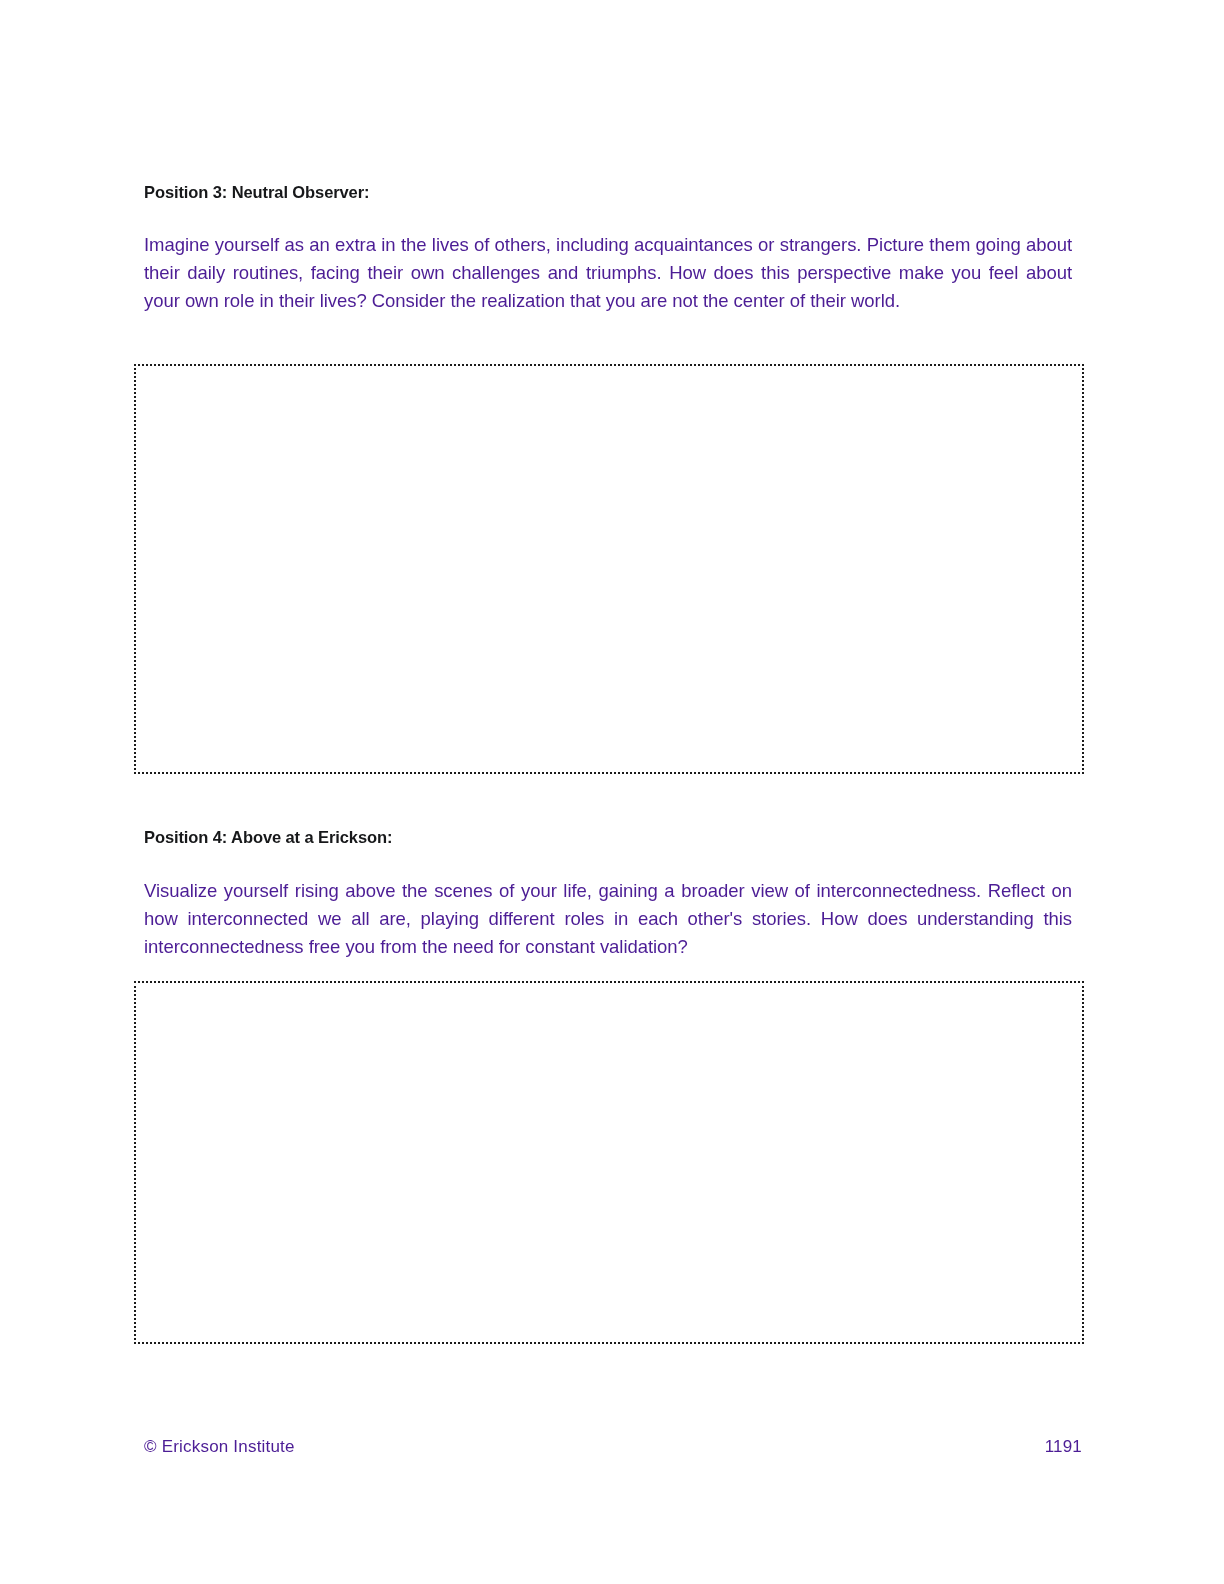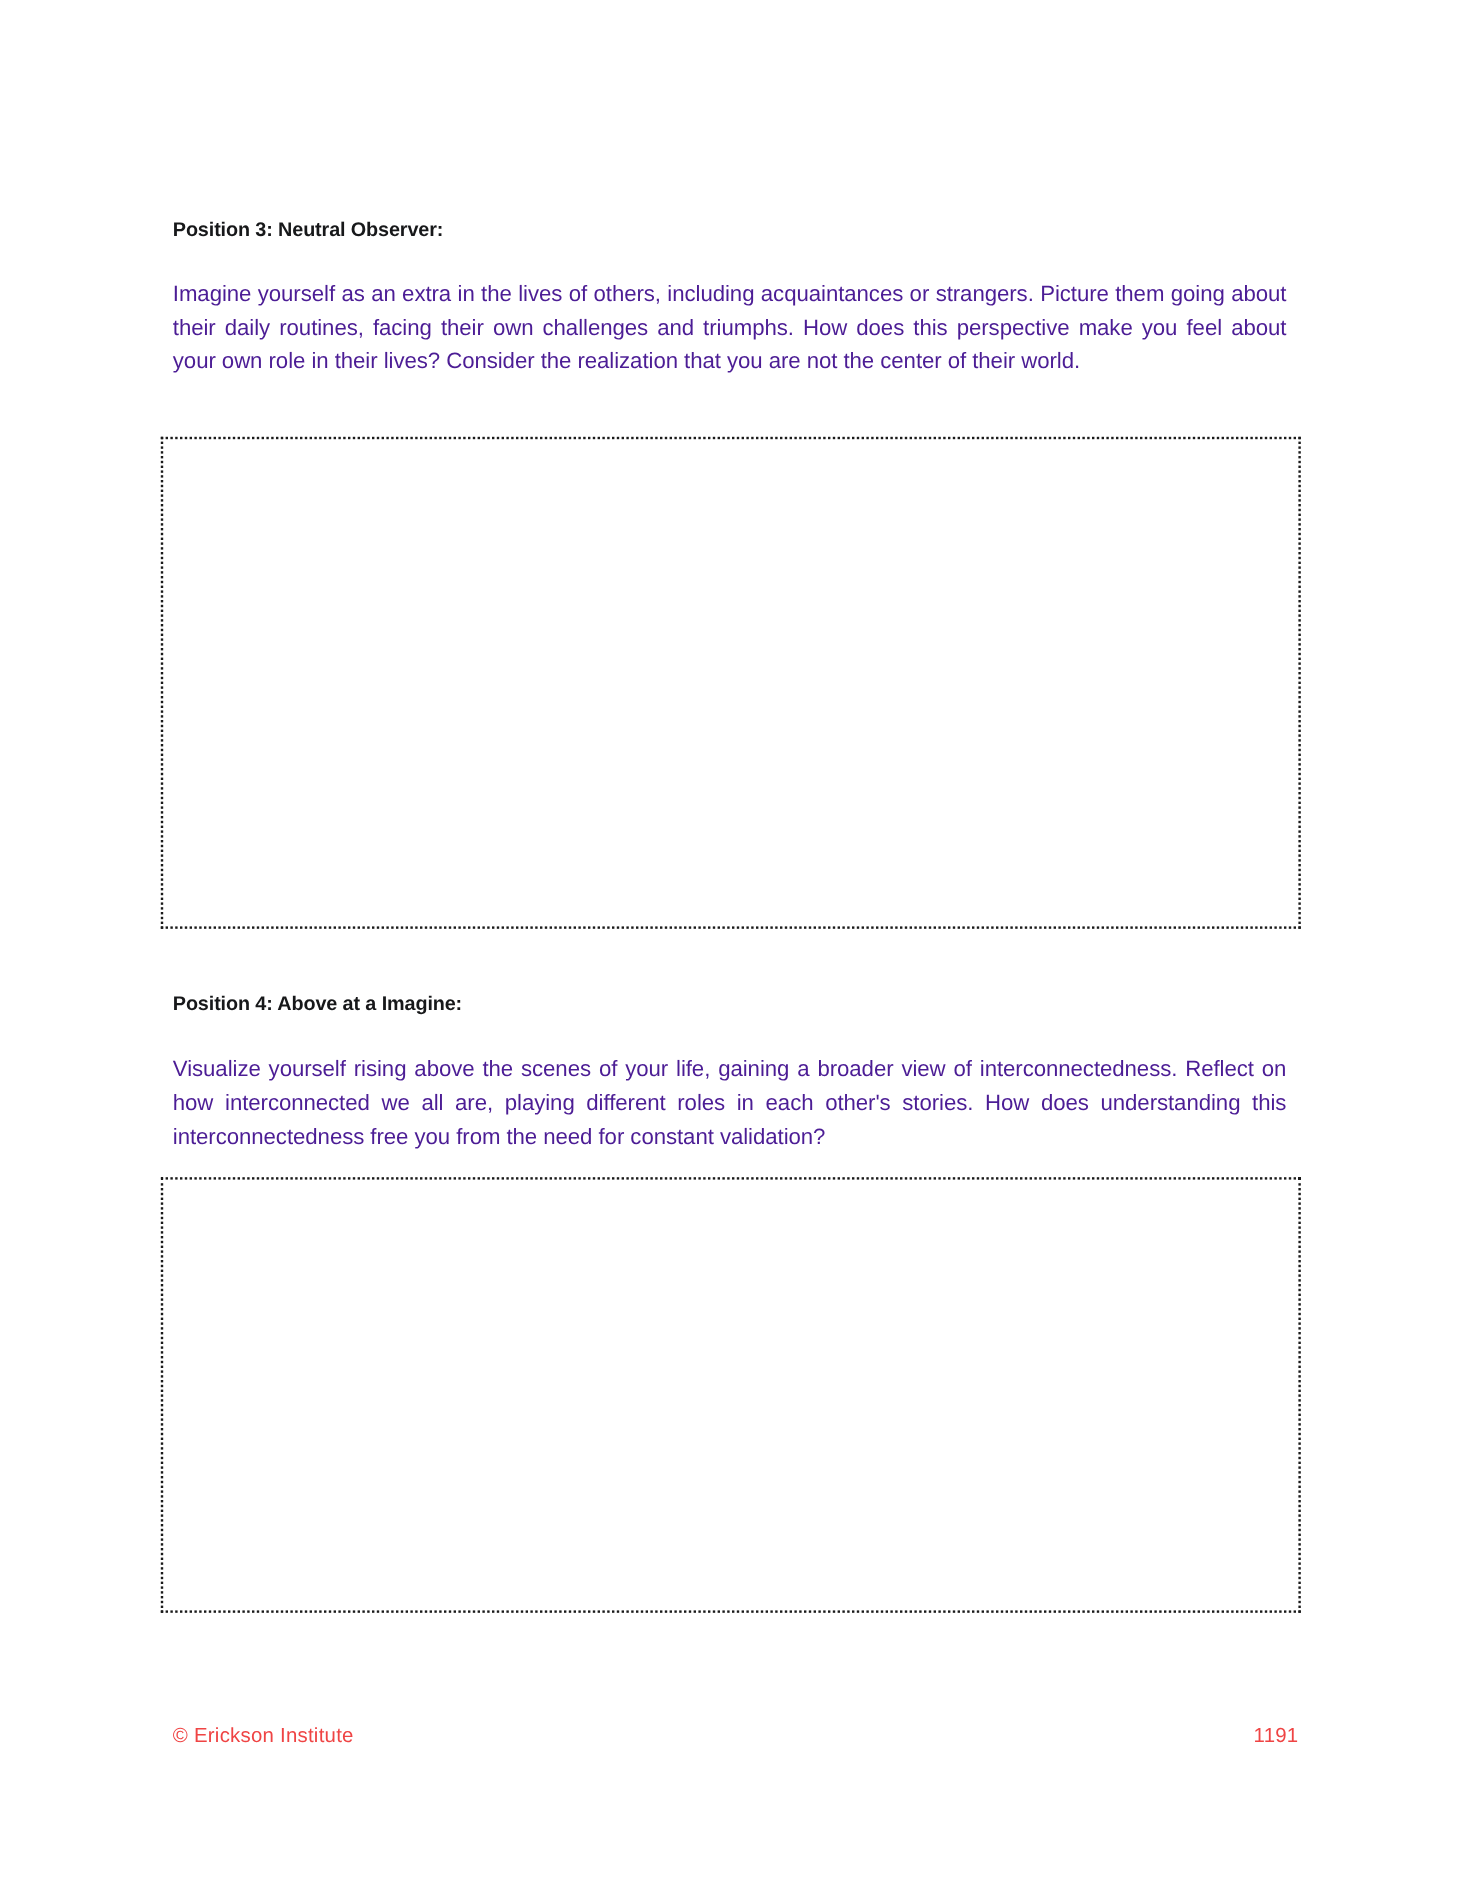--- a/index.html
+++ b/index.html
@@ -93,7 +93,7 @@
 
   <div class="answer-box" id="box-1"></div>
 
-  <h2 class="section-heading" id="heading-2">Position 4: Above at a Imagine:</h2>
+  <h2 class="section-heading" id="heading-2">Position 4: Above at a Erickson:</h2>
 
   <p class="body-text" id="para-2">Visualize yourself rising above the scenes of your life, gaining a broader view of interconnectedness. Reflect on how interconnected we all are, playing different roles in each other's stories. How does understanding this interconnectedness free you from the need for constant validation?</p>
 

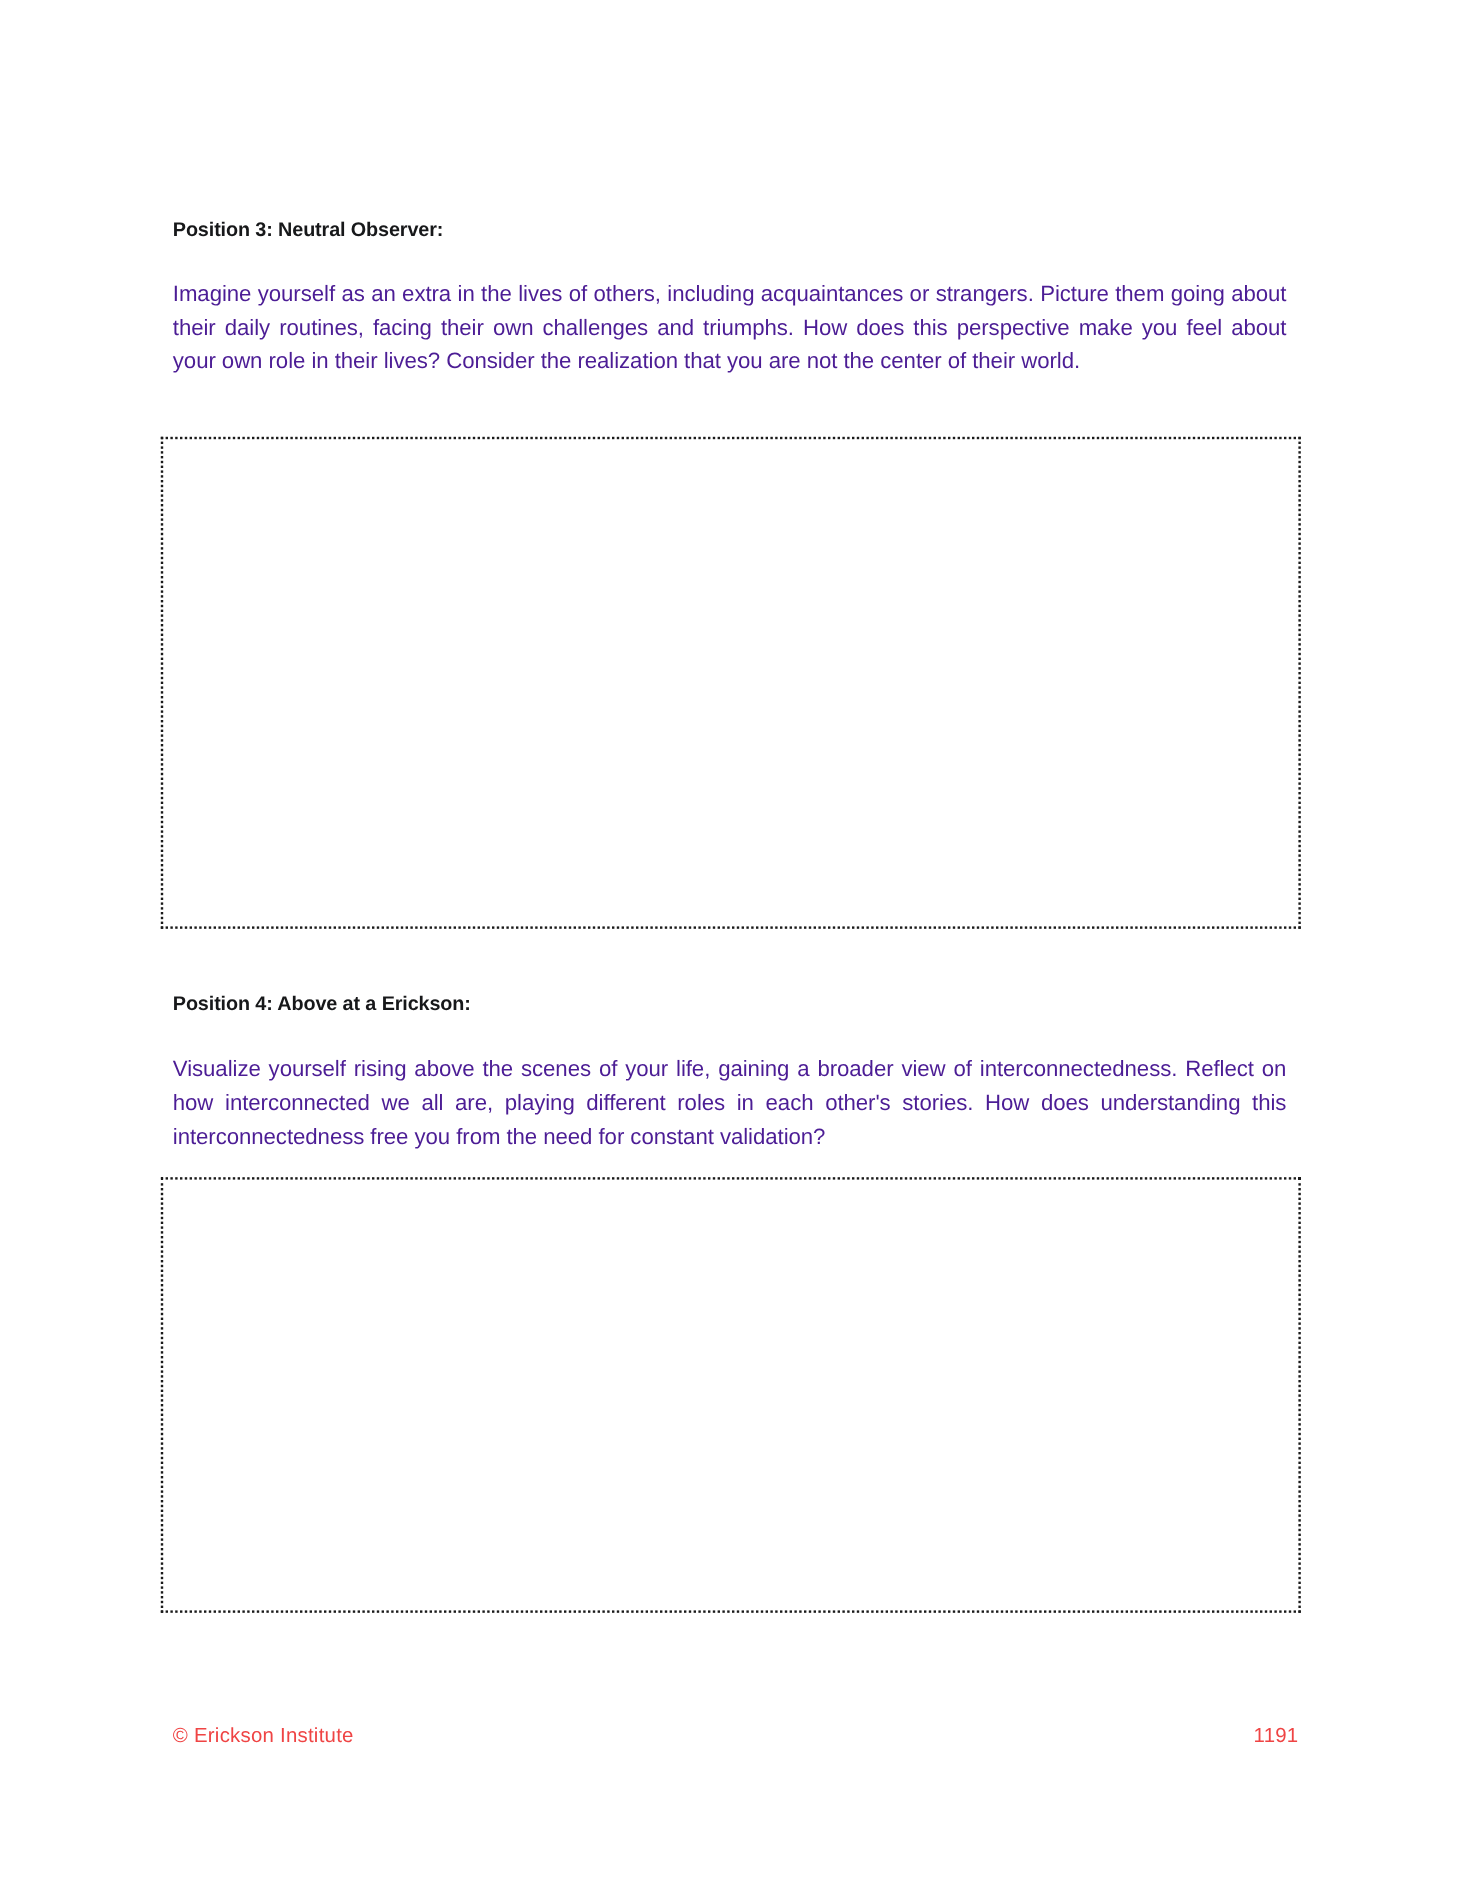--- a/index.html
+++ b/index.html
@@ -58,7 +58,7 @@
     width: 938px;
     height: 24px;
     font-size: 17px;
-    color: #ef4444;
+    color: #4c1d95;
     letter-spacing: 0.2px;
   }
   .footer-left {

